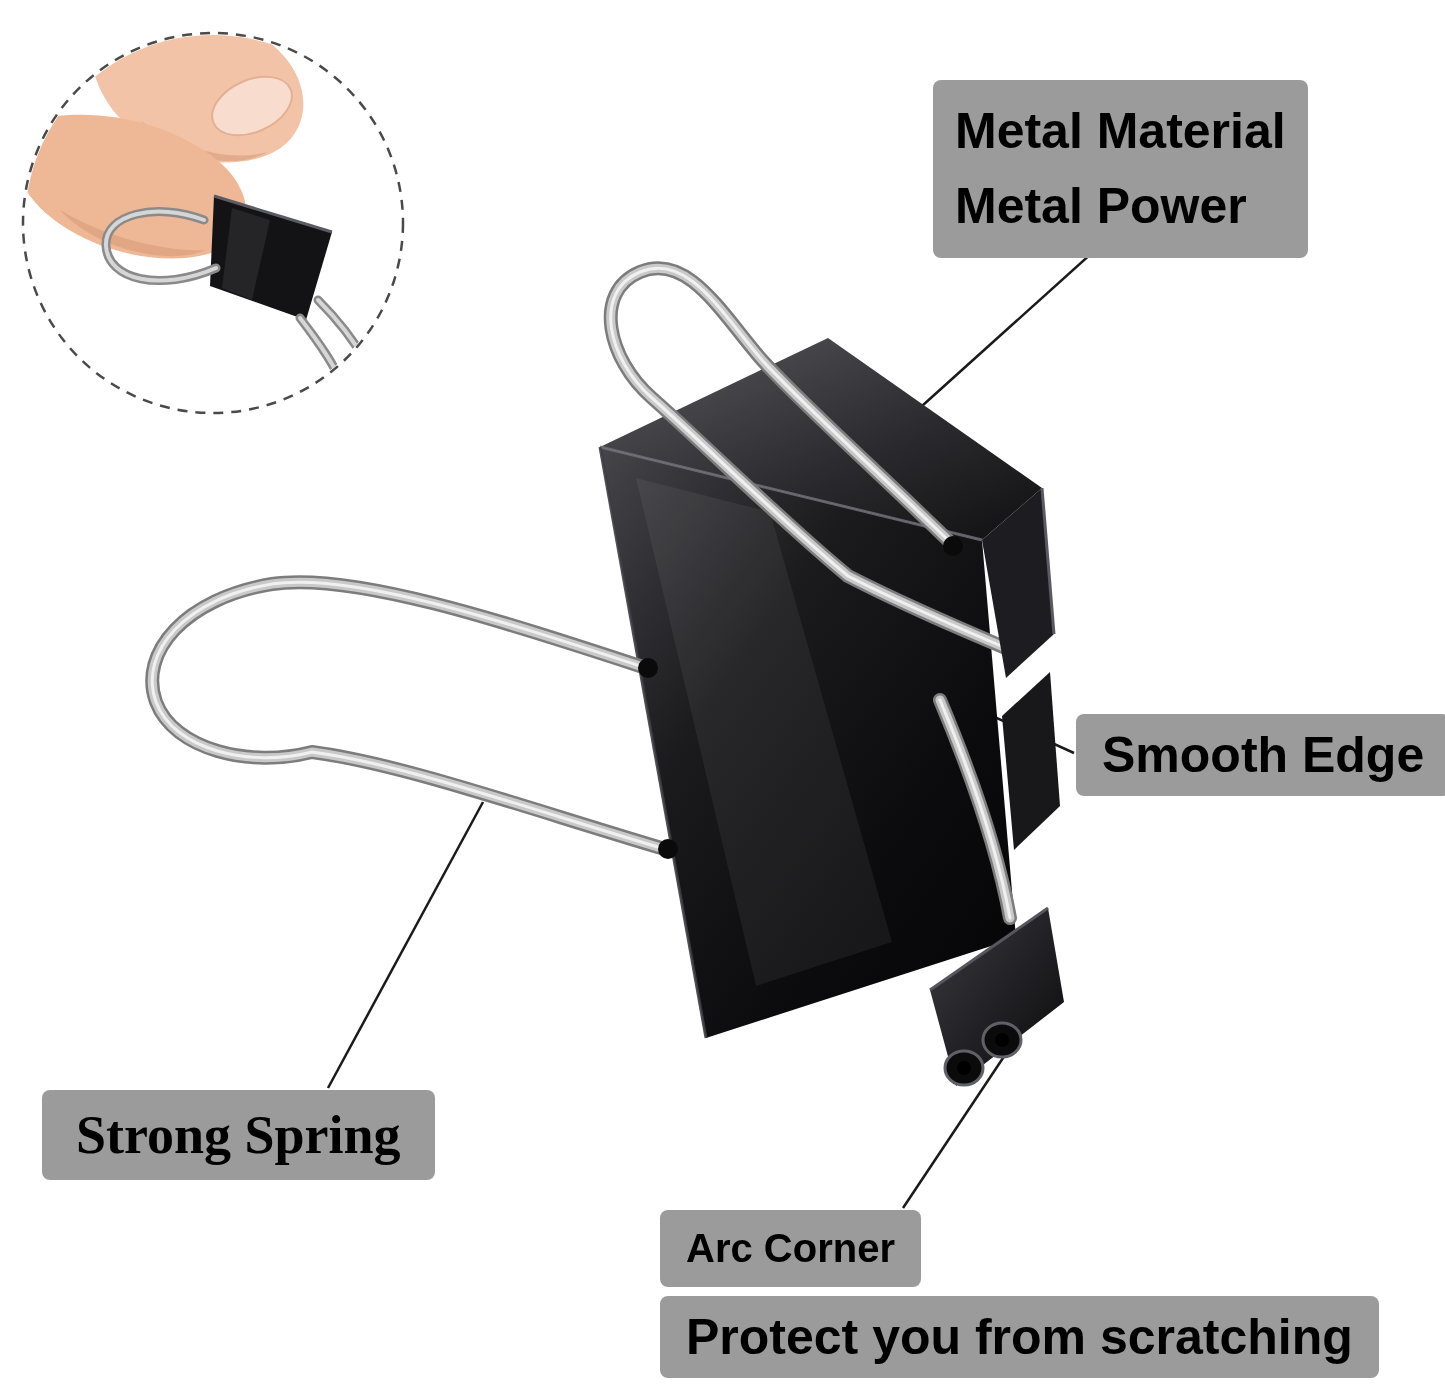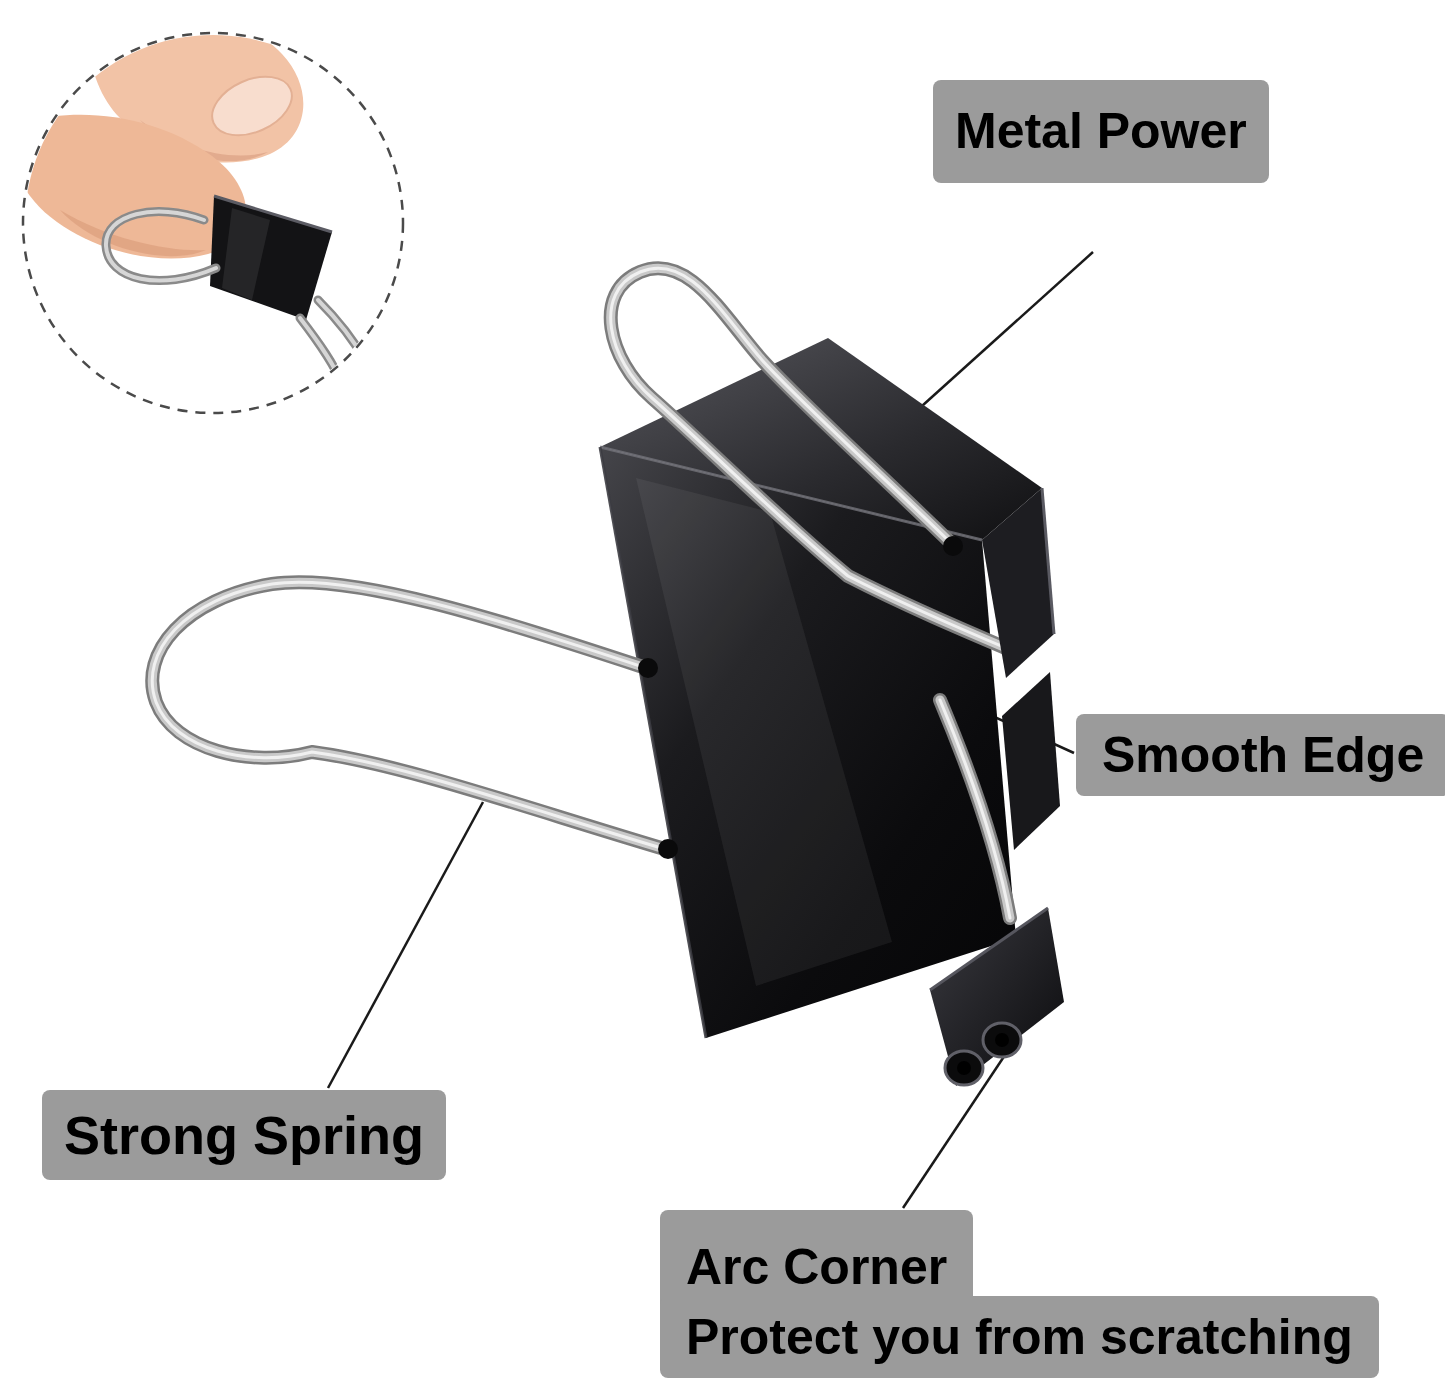--- a/index.html
+++ b/index.html
@@ -128,6 +128,7 @@
   </svg>
 
   <div class="label label-metal">
+    <div>Metal Material</div>
     <div>Metal Power</div>
   </div>
 

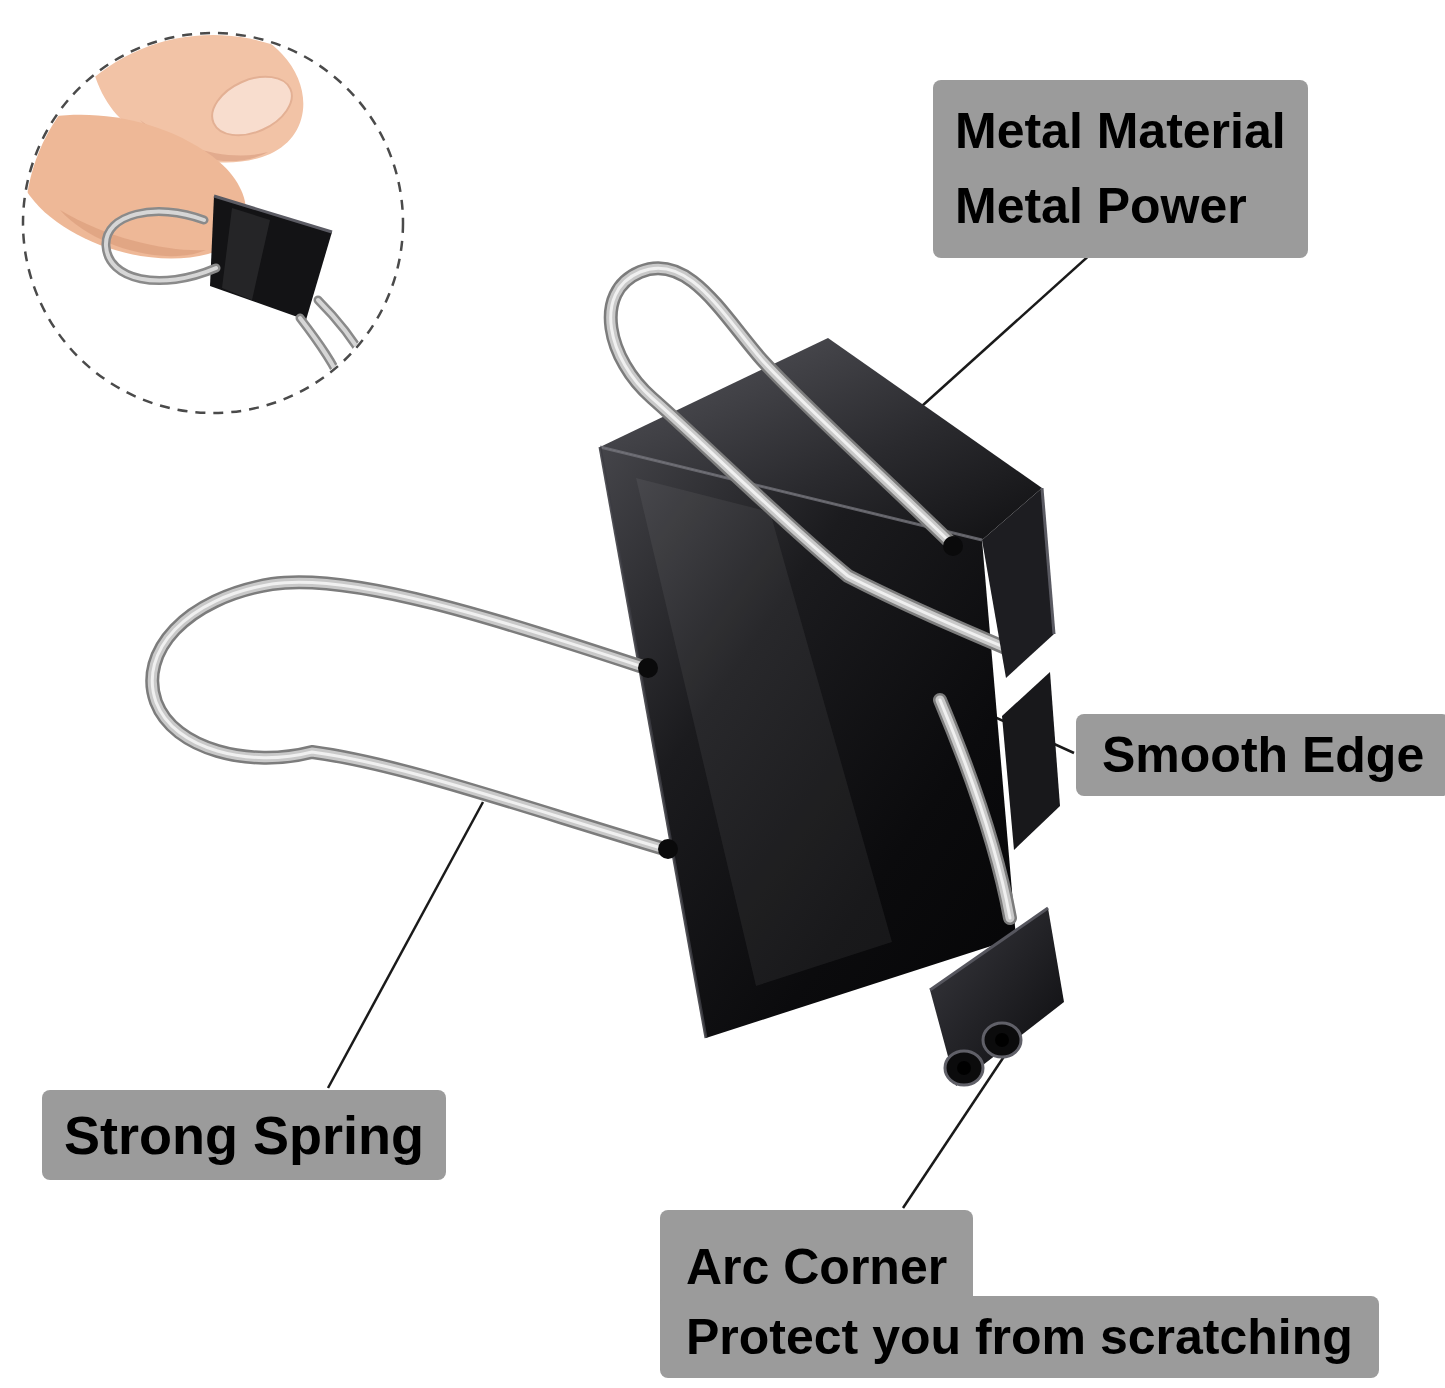--- a/index.html
+++ b/index.html
@@ -22,7 +22,7 @@
   }
   .label-metal   { left: 933px;  top: 80px;   padding: 14px 22px; font-size: 50px; line-height: 1.5; }
   .label-smooth  { left: 1076px; top: 714px;  padding: 12px 26px; font-size: 50px; }
-  .label-spring  { left: 42px;   top: 1090px; padding: 14px 22px; font-size: 54px; }
+  .label-spring  { left: 42px;   top: 1090px; padding: 14px 34px; font-size: 54px; font-family: Liberation Serif, serif; }
   .label-arc     { left: 660px;  top: 1210px; padding: 28px 26px; font-size: 50px; }
   .label-protect { left: 660px;  top: 1296px; padding: 12px 26px; font-size: 50px; }
 </style>

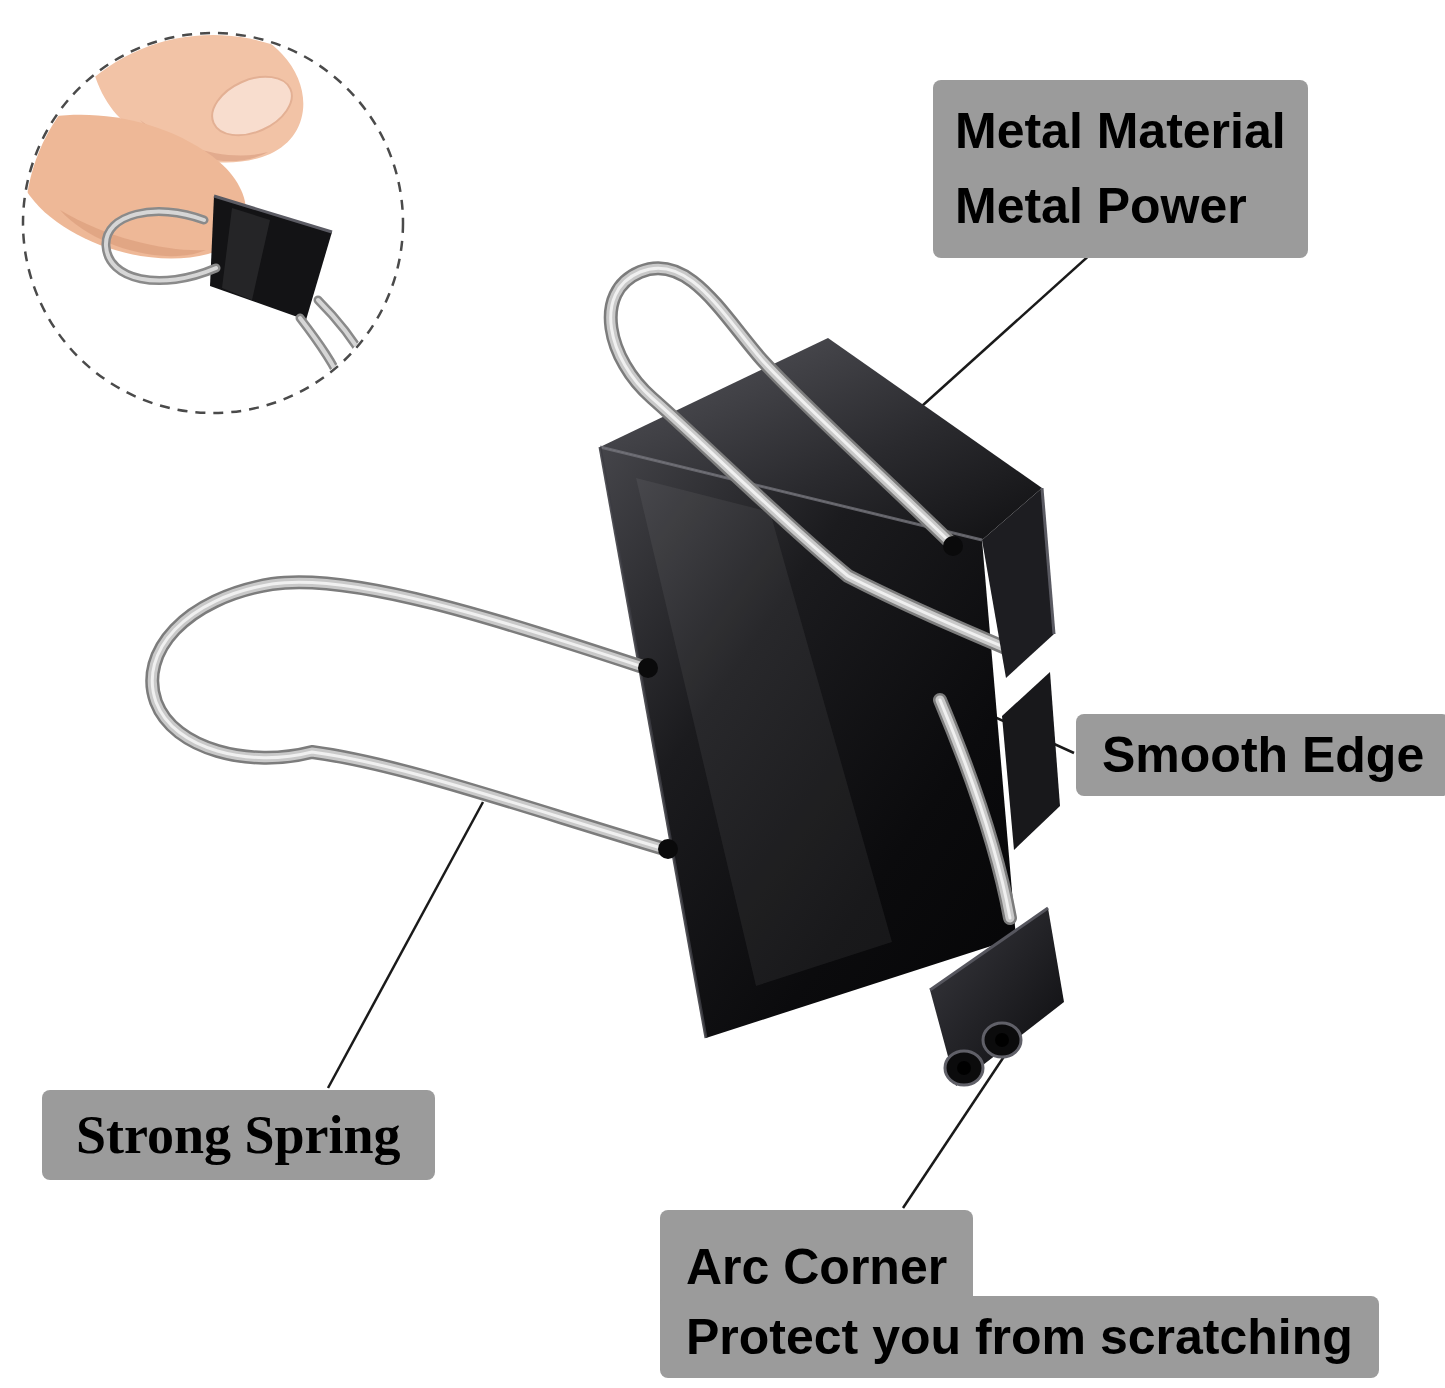--- a/index.html
+++ b/index.html
@@ -23,7 +23,7 @@
   .label-metal   { left: 933px;  top: 80px;   padding: 14px 22px; font-size: 50px; line-height: 1.5; }
   .label-smooth  { left: 1076px; top: 714px;  padding: 12px 26px; font-size: 50px; }
   .label-spring  { left: 42px;   top: 1090px; padding: 14px 34px; font-size: 54px; font-family: Liberation Serif, serif; }
-  .label-arc     { left: 660px;  top: 1210px; padding: 28px 26px; font-size: 50px; }
+  .label-arc     { left: 660px;  top: 1210px; padding: 16px 26px; font-size: 40px; }
   .label-protect { left: 660px;  top: 1296px; padding: 12px 26px; font-size: 50px; }
 </style>
 </head>

